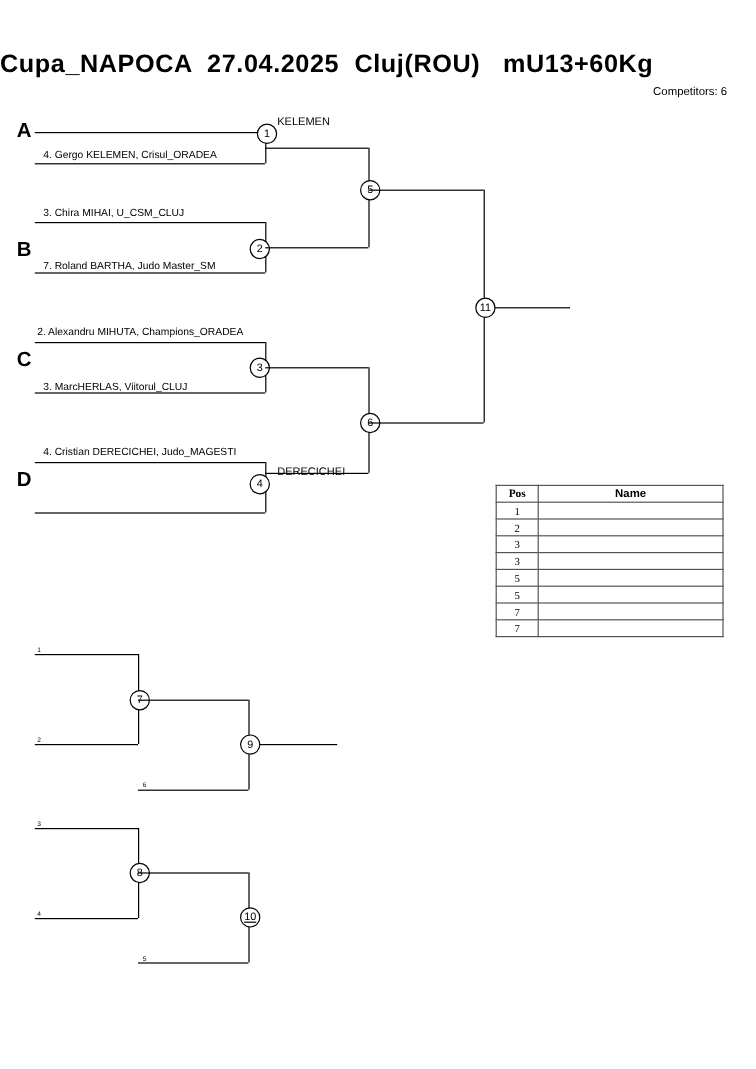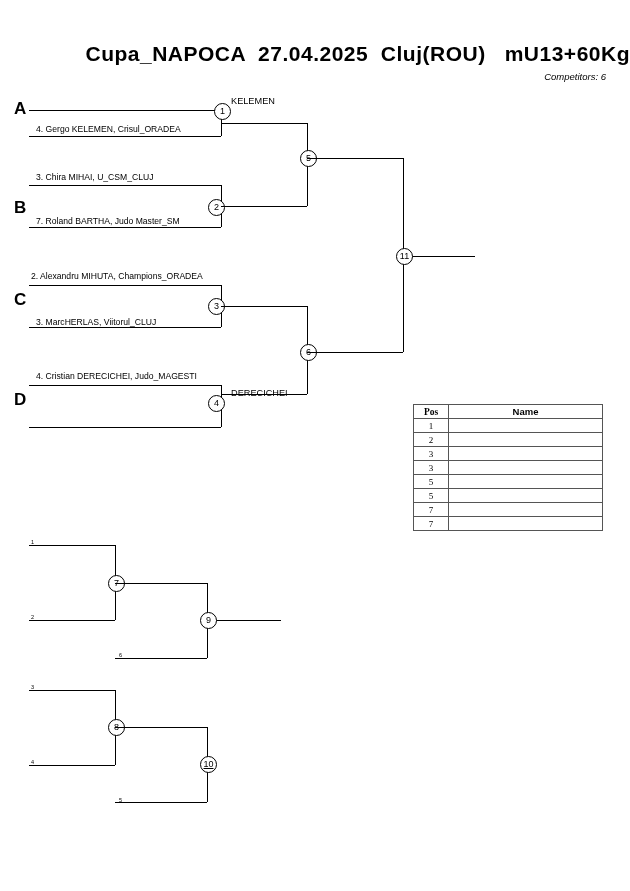--- a/index.html
+++ b/index.html
@@ -27,7 +27,7 @@
     left: 0;
     top: 42px;
     width: 630px;
-    text-align: right;
+    text-align: left;
     font-size: 21px;
     font-weight: bold;
     letter-spacing: 0.5px;

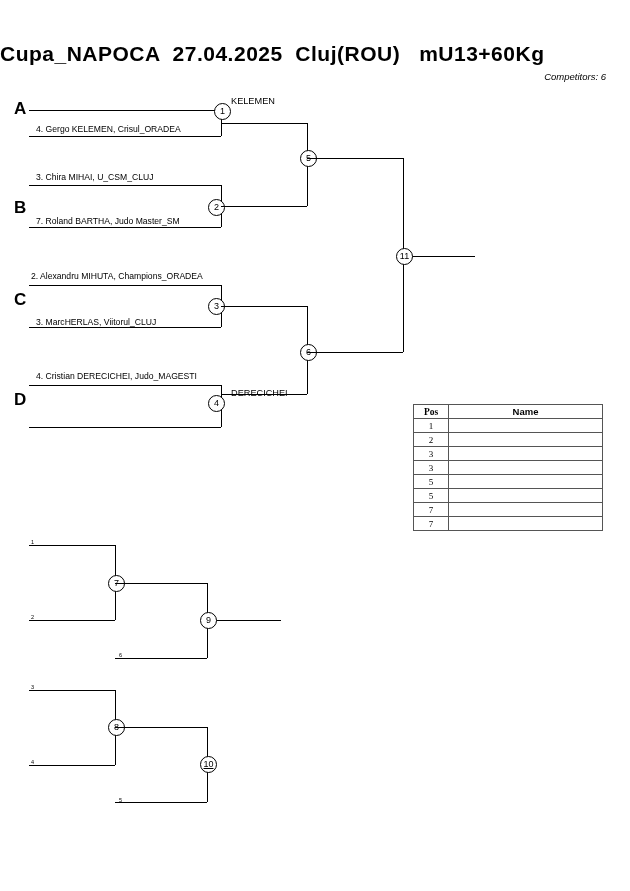--- a/index.html
+++ b/index.html
@@ -39,7 +39,6 @@
     top: 71px;
     font-size: 9.5px;
     text-align: left;
-    font-style: italic;
   }
   
   .hline {

